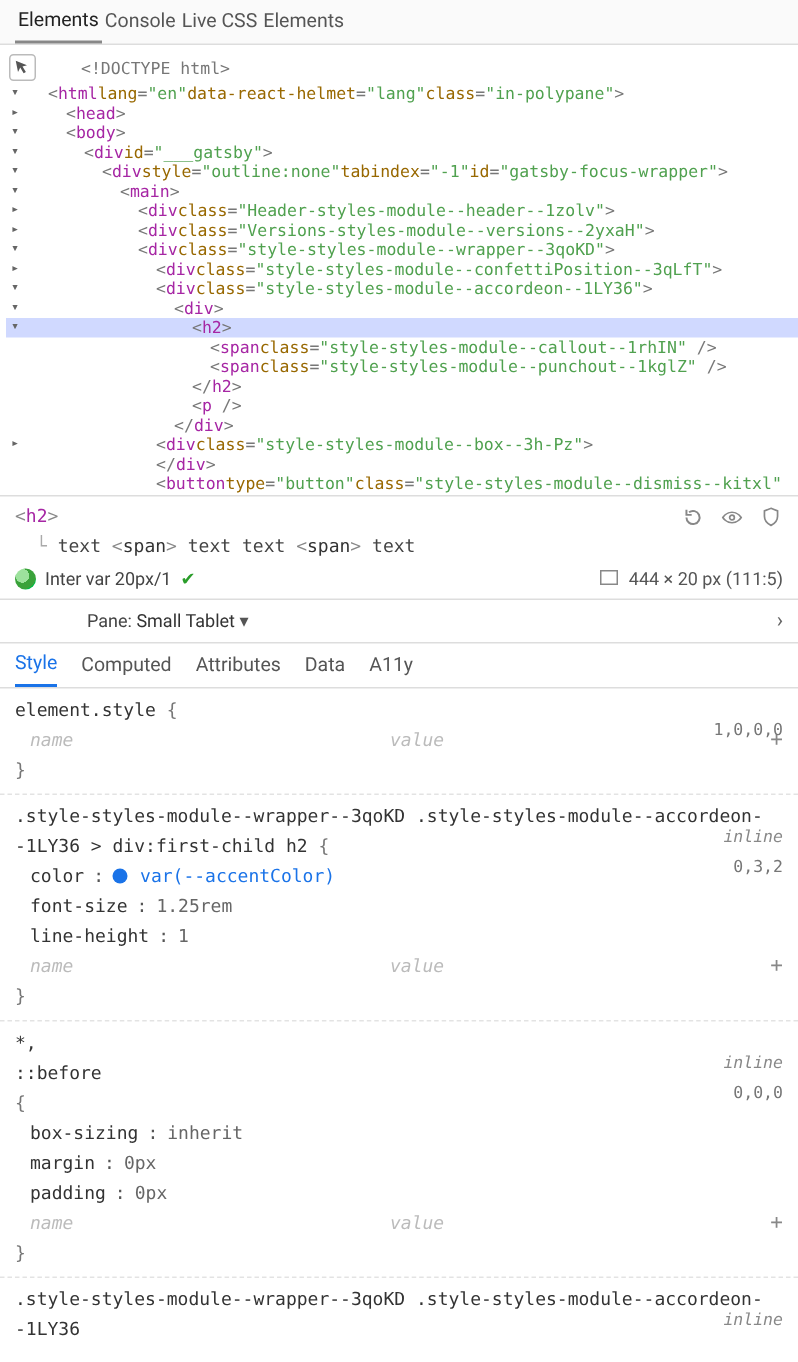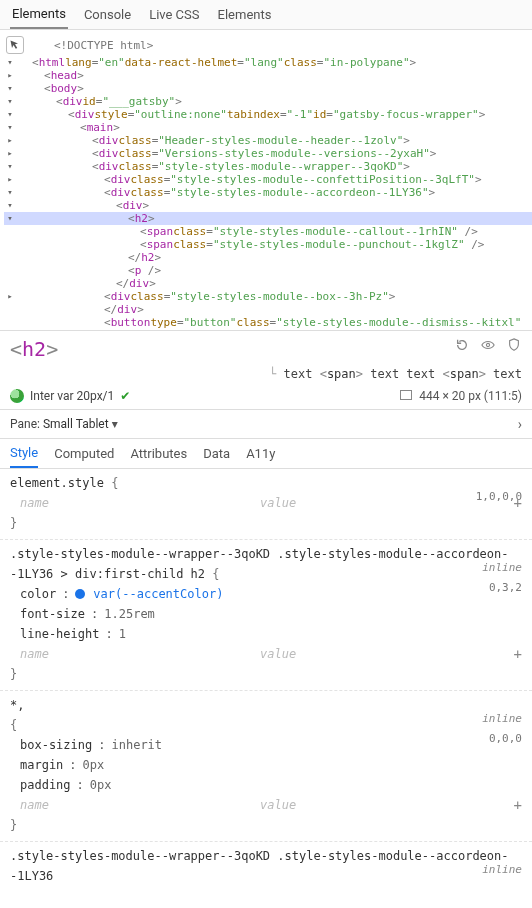--- a/index.html
+++ b/index.html
@@ -21,7 +21,6 @@
     height: 30px;
     border-bottom: 1px solid #ddd;
     background: #fafafa;
-    gap: 14px;
     font-size: 13px;
     color: #555;
   }

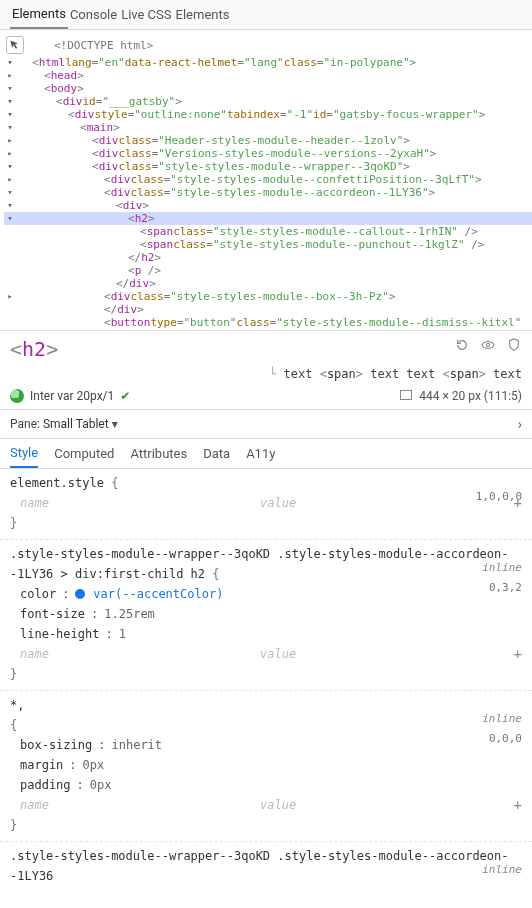--- a/index.html
+++ b/index.html
@@ -66,7 +66,7 @@
     font-family: ui-monospace, Menlo, Consolas, monospace;
   }
   .crumb-bar .sel-tag {
-    font-size: 20px; color: #a626a4;
+    font-size: 12px; color: #a626a4;
   }
   .crumb-bar .sel-tag .punct { color: #888; }
   .crumb-bar .icons {

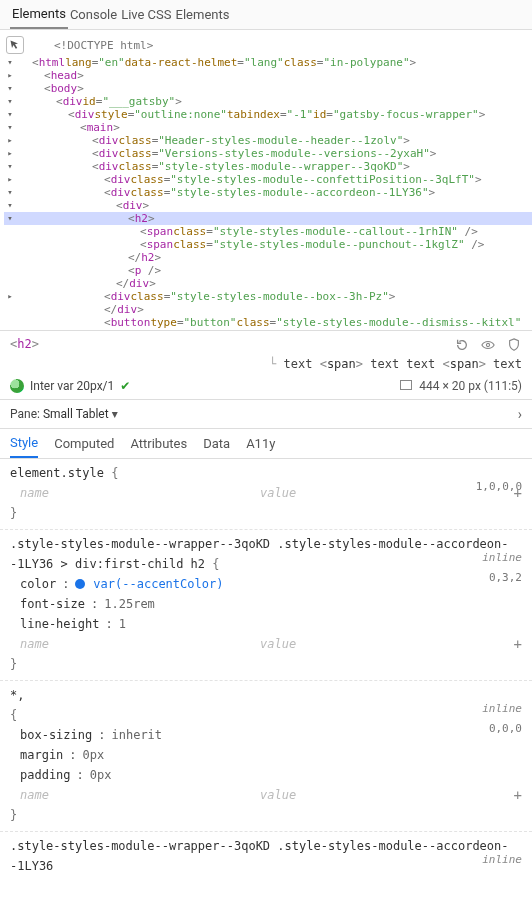--- a/index.html
+++ b/index.html
@@ -78,7 +78,6 @@
     font-family: ui-monospace, Menlo, Consolas, monospace;
     font-size: 12px;
     color: #444;
-    text-align: right;
   }
   .crumb-path .punct { color: #888; }
   .font-row {

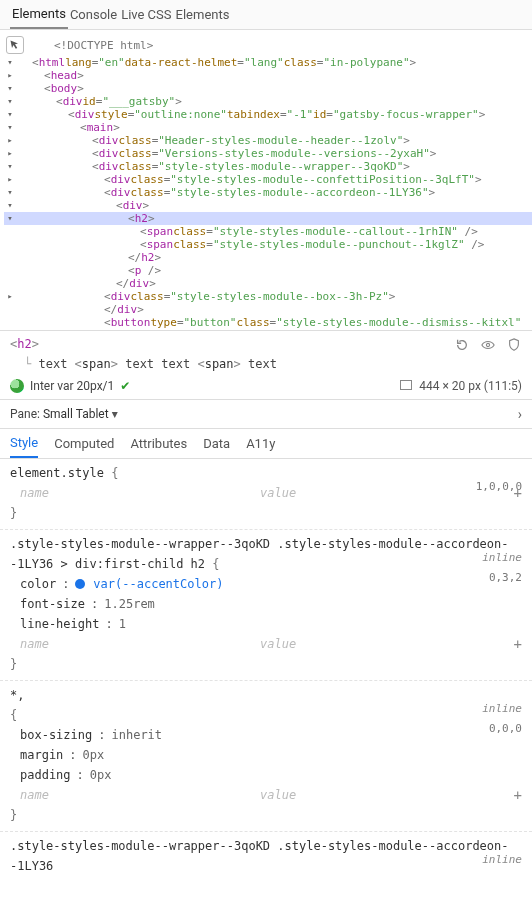--- a/index.html
+++ b/index.html
@@ -105,7 +105,7 @@
     border-bottom: 1px solid #ddd;
     font-size: 12px;
   }
-  .pane-row .label { color: #444; }
+  .pane-row .label { color: #444; margin-left: 48px; }
   .pane-row .chev { color: #666; font-size: 14px; }
 
   

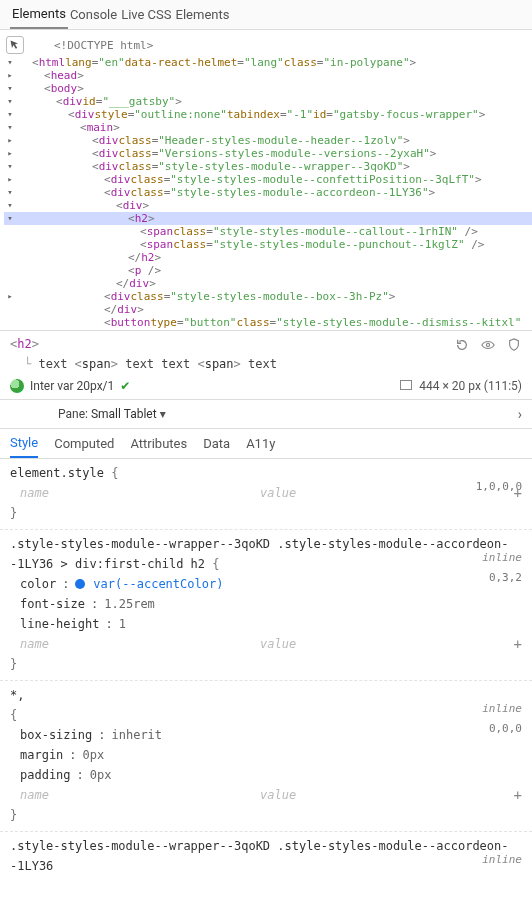--- a/index.html
+++ b/index.html
@@ -256,7 +256,7 @@
         <span>value</span>
         <span class="plus">+</span>
       </div><span class="brace">}</span></div>
-    <div class="rule-block"><div class="rule-origin"><span>inline</span><span class="spec">0,0,0</span></div><div class="selector">*,</div><span class="brace"> {</span><div class="decl">
+    <div class="rule-block"><div class="rule-origin"><span>inline</span><span class="spec">0,0,0</span></div><div class="selector">*,</div><div class="selector">::before</div><span class="brace"> {</span><div class="decl">
         <span class="prop">box-sizing</span>
         <span class="colon">:</span>
         <span class="val">inherit</span>

